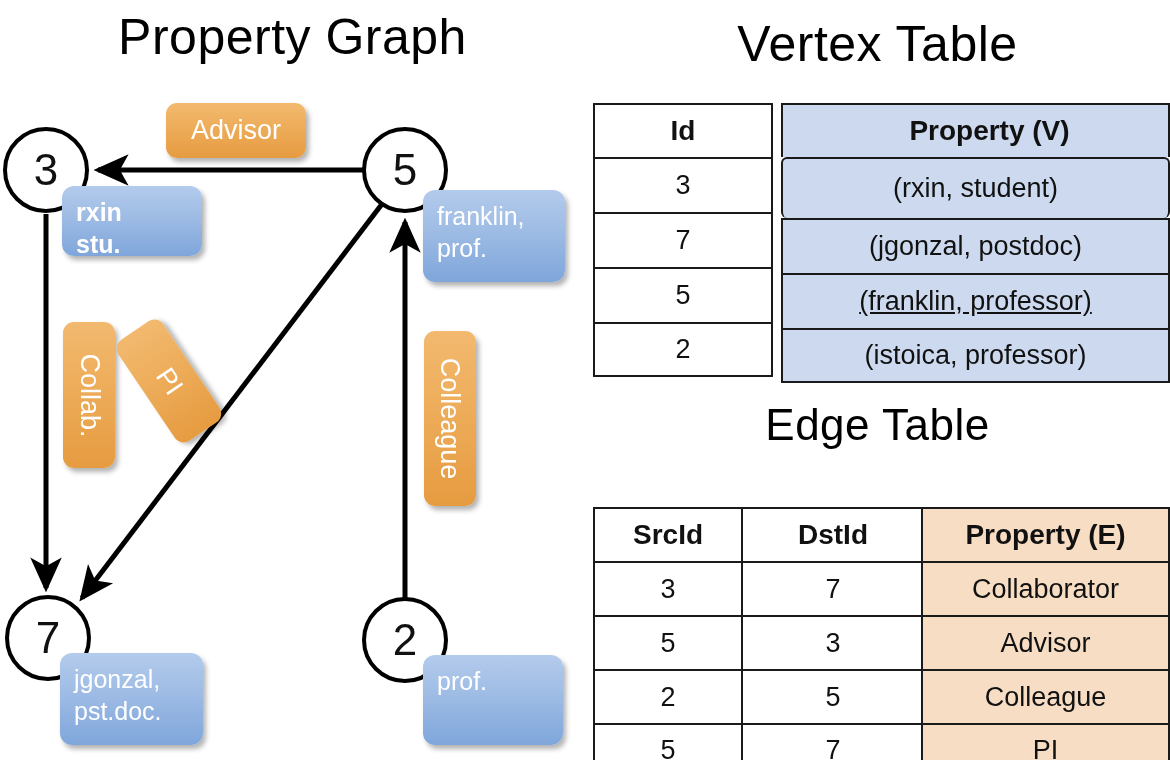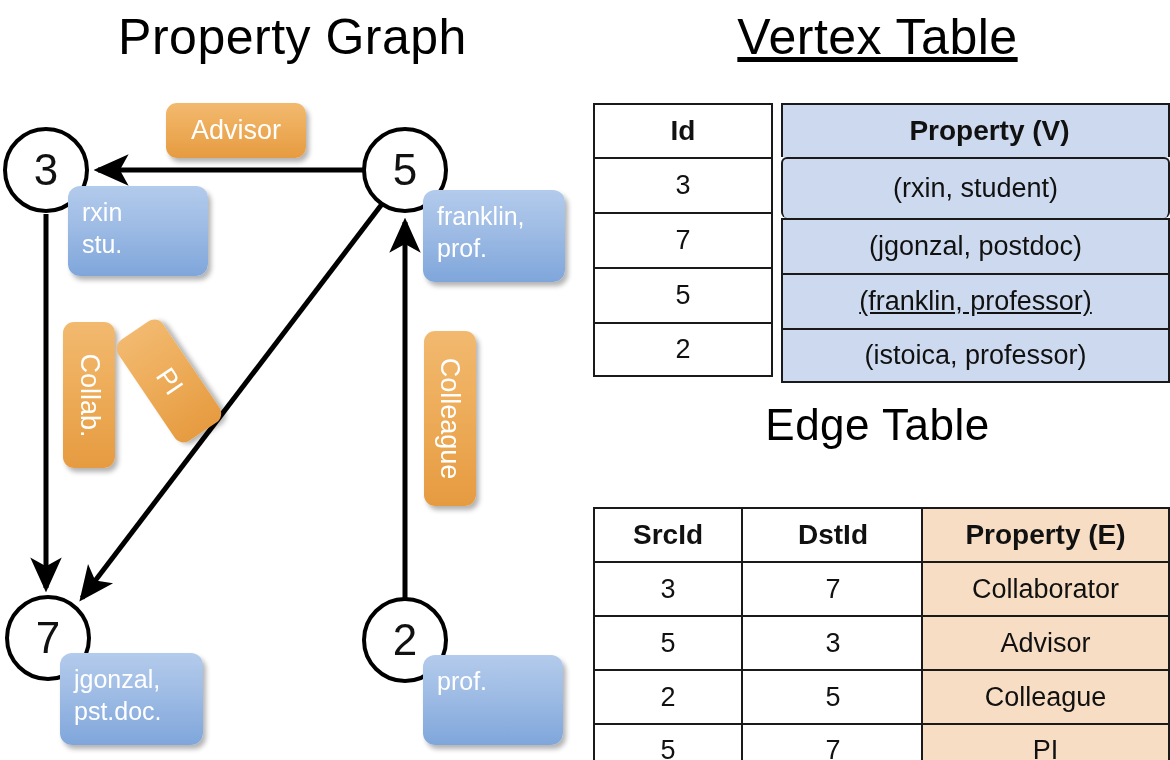--- a/index.html
+++ b/index.html
@@ -23,7 +23,7 @@
     text-align:center;
   }
   #pg-title{left:0;  top:8px;  width:585px; font-size:50px;}
-  #vt-title{left:585px;top:8px; width:585px; font-size:50px;text-decoration:underline;}
+  #vt-title{left:585px;top:15px; width:585px; font-size:50px;}
   #et-title{left:585px;top:400px;width:585px;font-size:44px;}
 
   

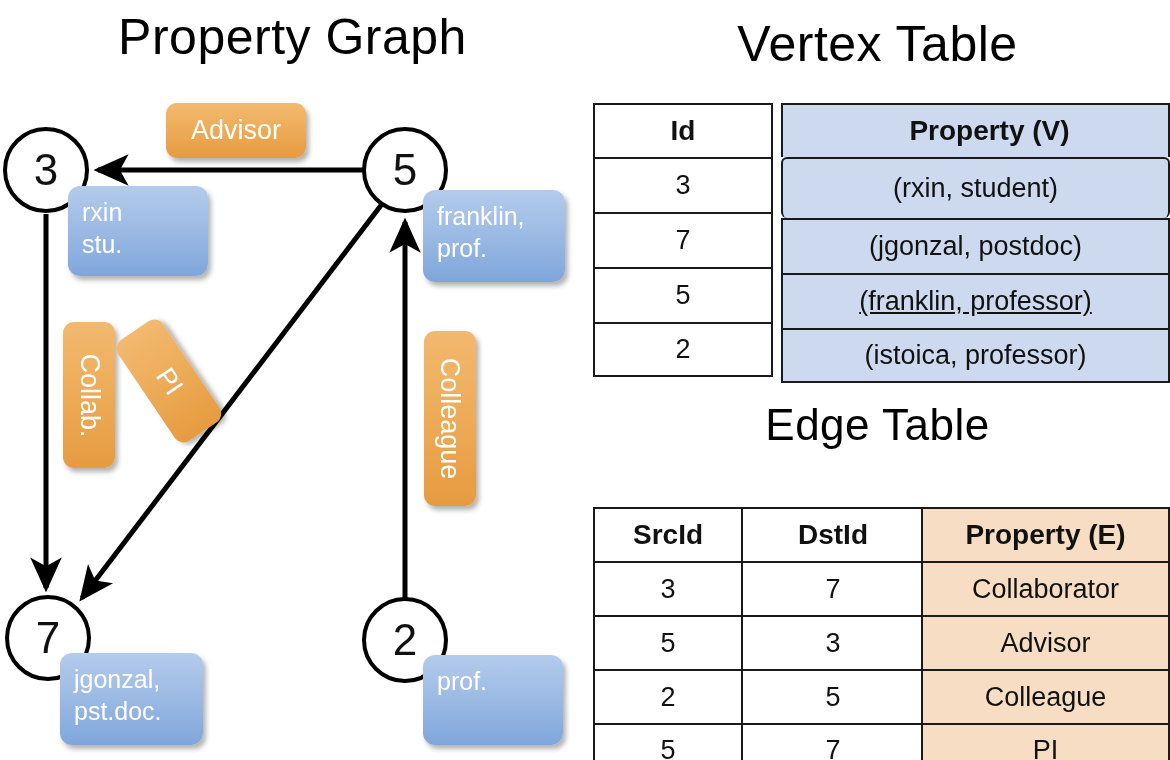--- a/index.html
+++ b/index.html
@@ -140,7 +140,7 @@
       <span>2</span>
     </div>
 
-    <div class="propbox" style="left:68px; top:186px; width:140px; height:90px;">
+    <div class="propbox" style="left:62px; top:186px; width:140px; height:70px;font-weight:bold;">
       <div>rxin</div>
       <div>stu.</div>
     </div>

